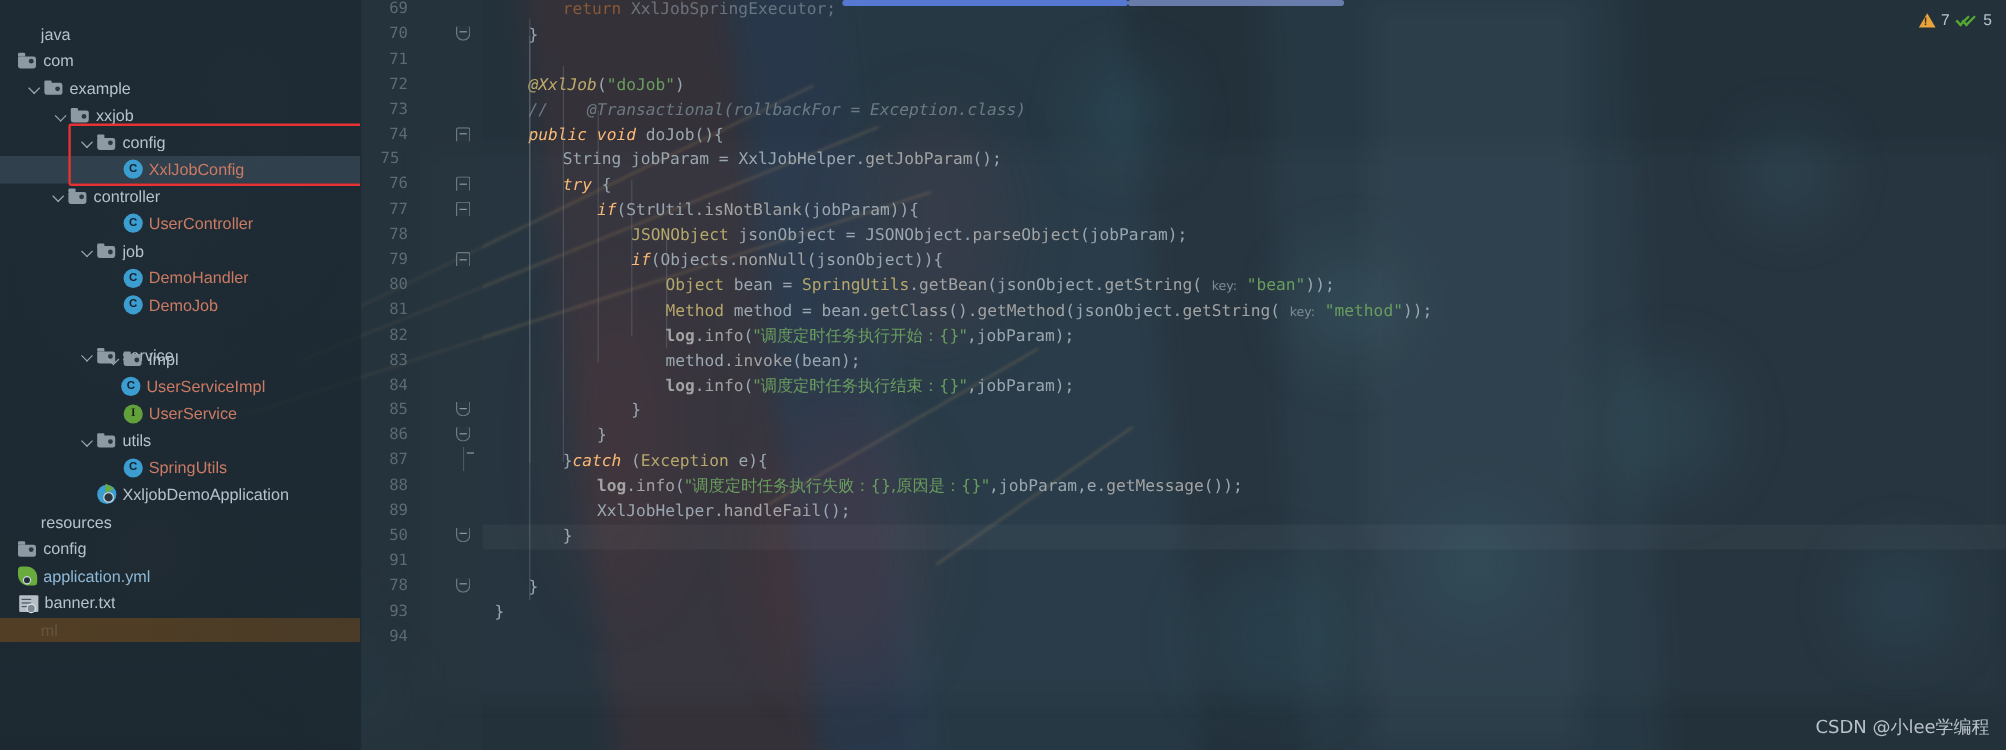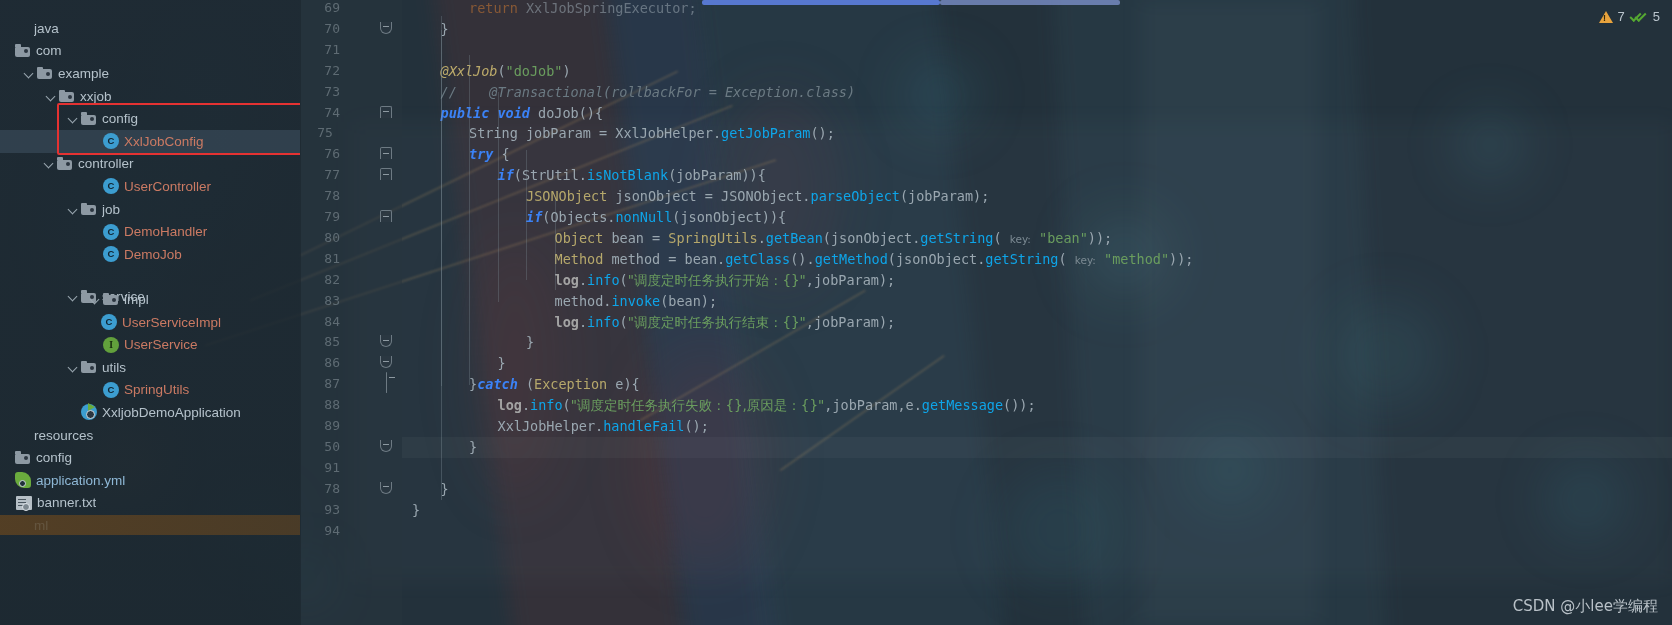--- a/index.html
+++ b/index.html
@@ -92,7 +92,7 @@
   .cur-line{position:absolute;left:102px;right:0;height:20.9px;background:rgba(255,255,255,.035);}
 
   
-  .kw{color:#3b82f6;font-style:italic;font-weight:bold;}
+  .kw{color:#fdba74;font-style:italic;}
   .kw2{color:#cc7832;}
   .ann{color:#bcaa6a;font-style:italic;}
   .cmt{color:#6b7a83;font-style:italic;}

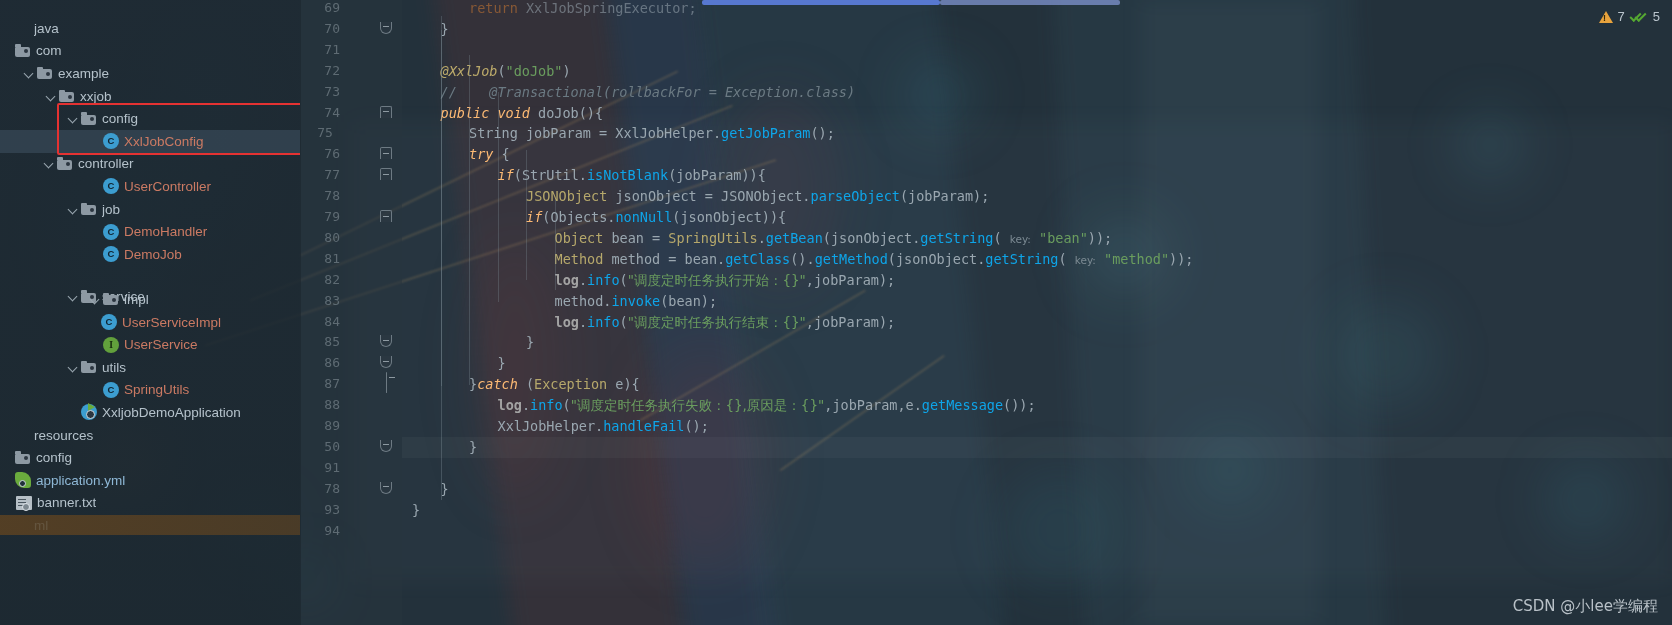--- a/index.html
+++ b/index.html
@@ -98,7 +98,7 @@
   .cmt{color:#6b7a83;font-style:italic;}
   .str{color:#6a9d5e;}
   .typ{color:#b6a86b;}
-  .fn{color:#0ea5e9;}
+  .fn{color:#a3a3a3;}
   .fld{color:#a3a3a3;font-weight:bold;}
   .id{color:#9aa7b0;}
   .punc{color:#9aa7b0;}

